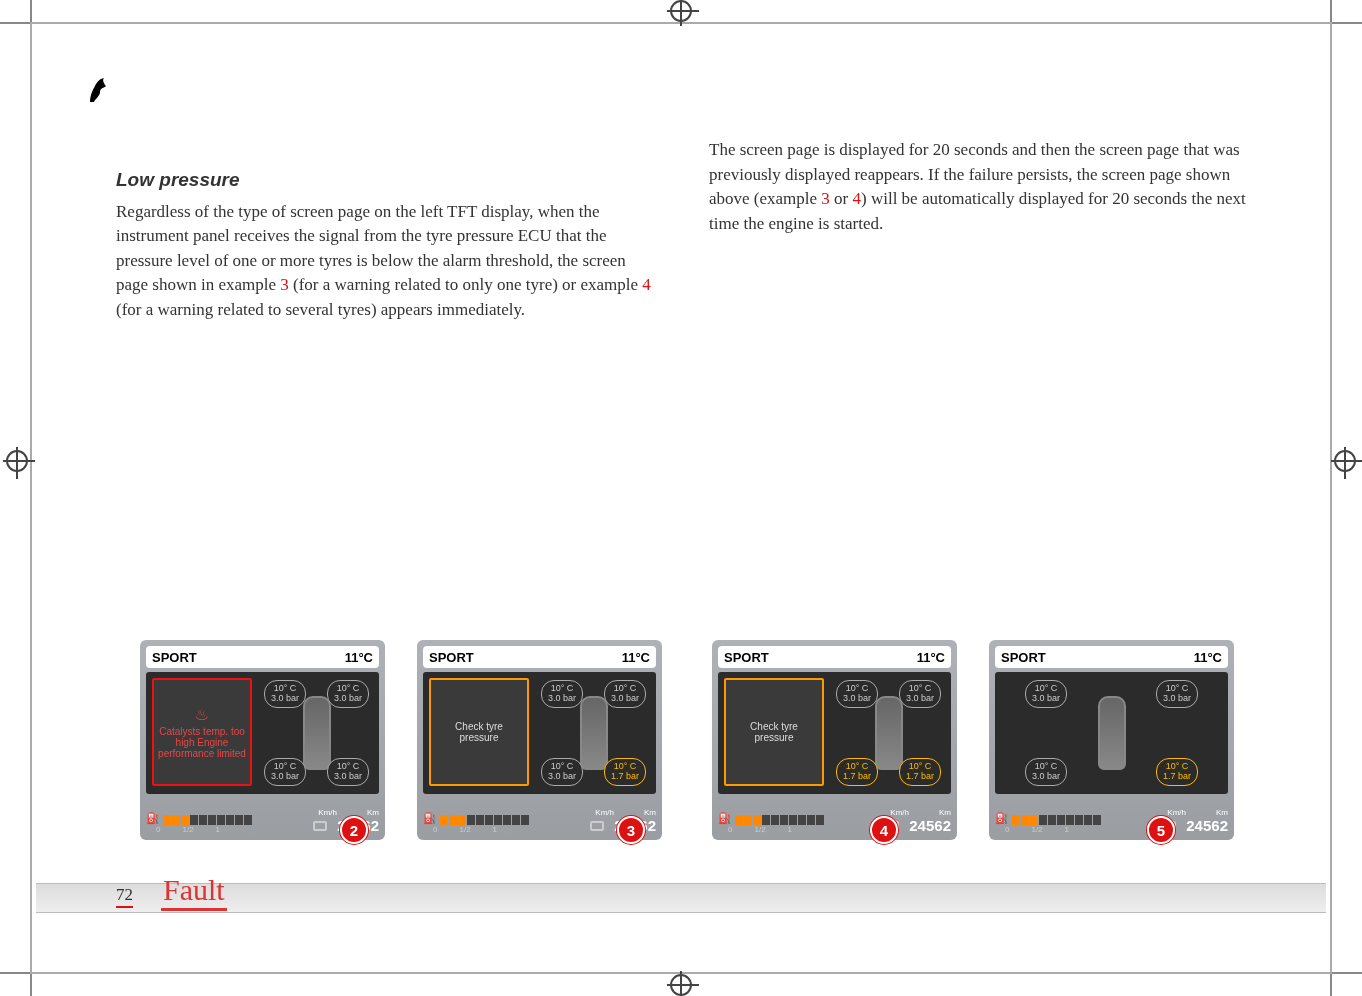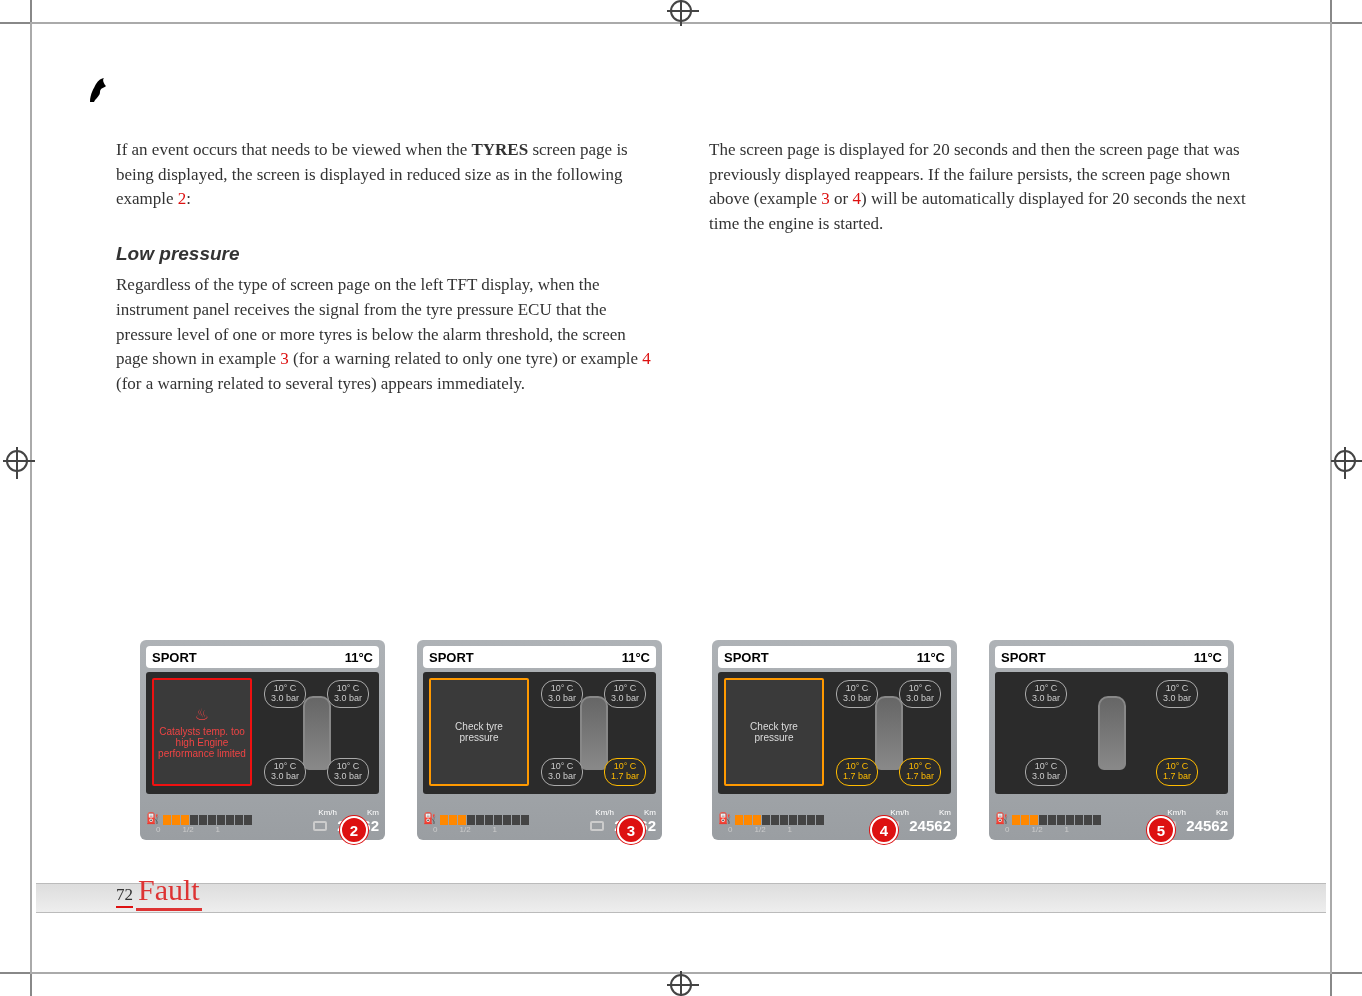--- a/index.html
+++ b/index.html
@@ -187,9 +187,6 @@
 
   <div class="columns">
     <div class="col">
-      <p>
-        <span>If an event occurs that needs to be viewed when the </span><span class="bold">TYRES</span><span> screen page is being displayed, the screen is displayed in reduced size as in the following example </span><span class="red">2</span><span>:</span>
-      </p>
       <div class="subhead">Low pressure</div>
       <p>
         <span>Regardless of the type of screen page on the left TFT display, when the instrument panel receives the signal from the tyre pressure ECU that the pressure level of one or more tyres is below the alarm threshold, the screen page shown in example </span><span class="red">3</span><span> (for a warning related to only one tyre) or example </span><span class="red">4</span><span> (for a warning related to several tyres) appears immediately.</span>

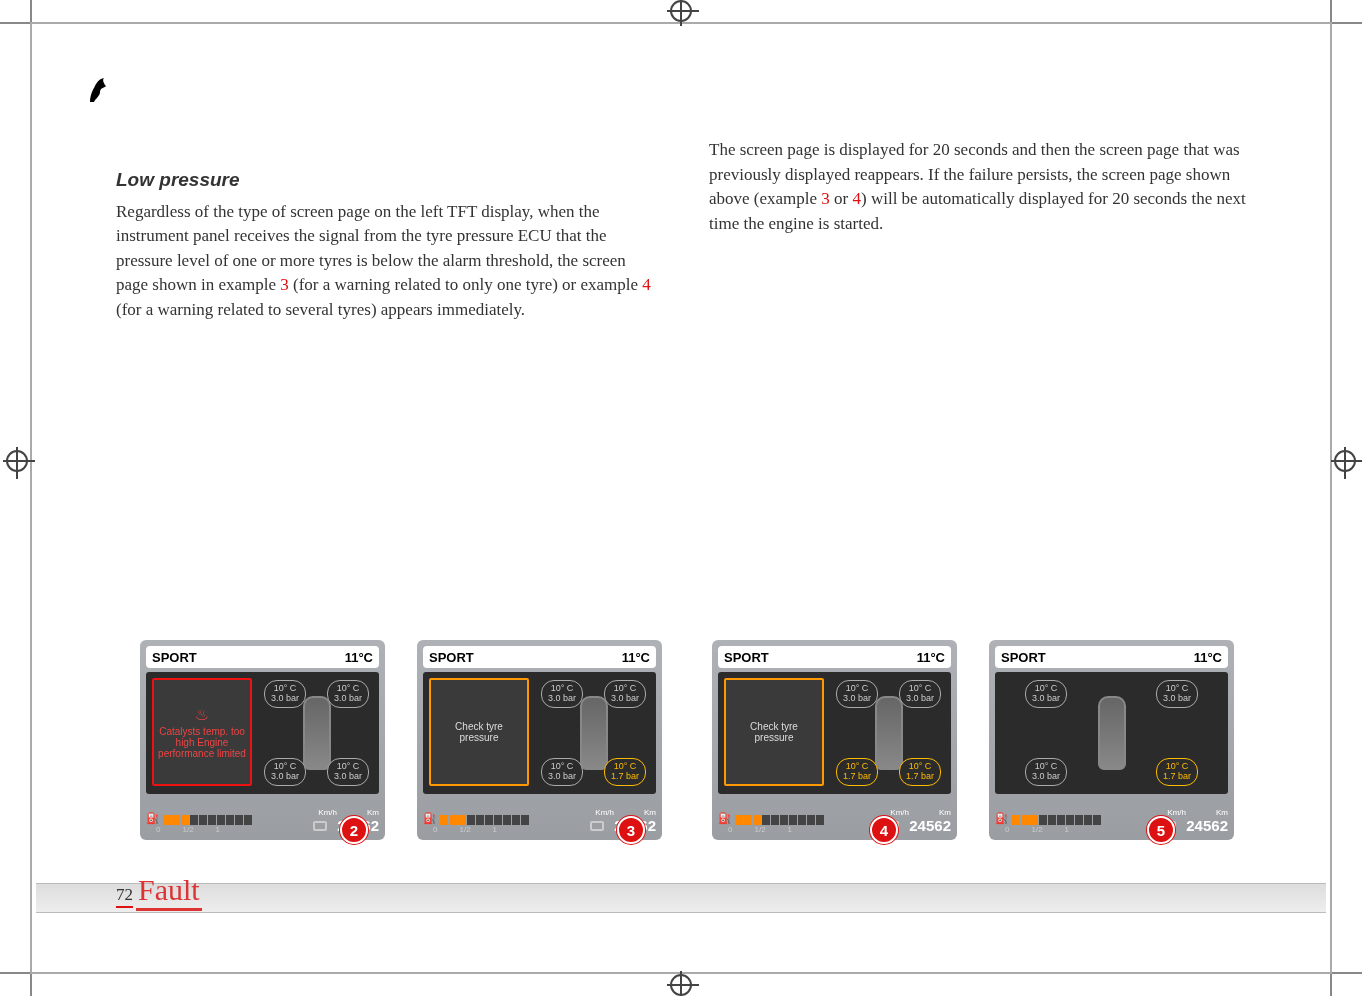--- a/index.html
+++ b/index.html
@@ -145,7 +145,7 @@
   }
   .foot-label {
     position:absolute; left:80px; top:-10px;
-    display:flex; align-items:baseline; gap:3px;
+    display:flex; align-items:baseline; gap:28px;
   }
   .page-num { font-size:17px; color:#333; font-family: Georgia, serif; border-bottom: 2px solid #d11; padding-bottom: 1px;}
   .section {

